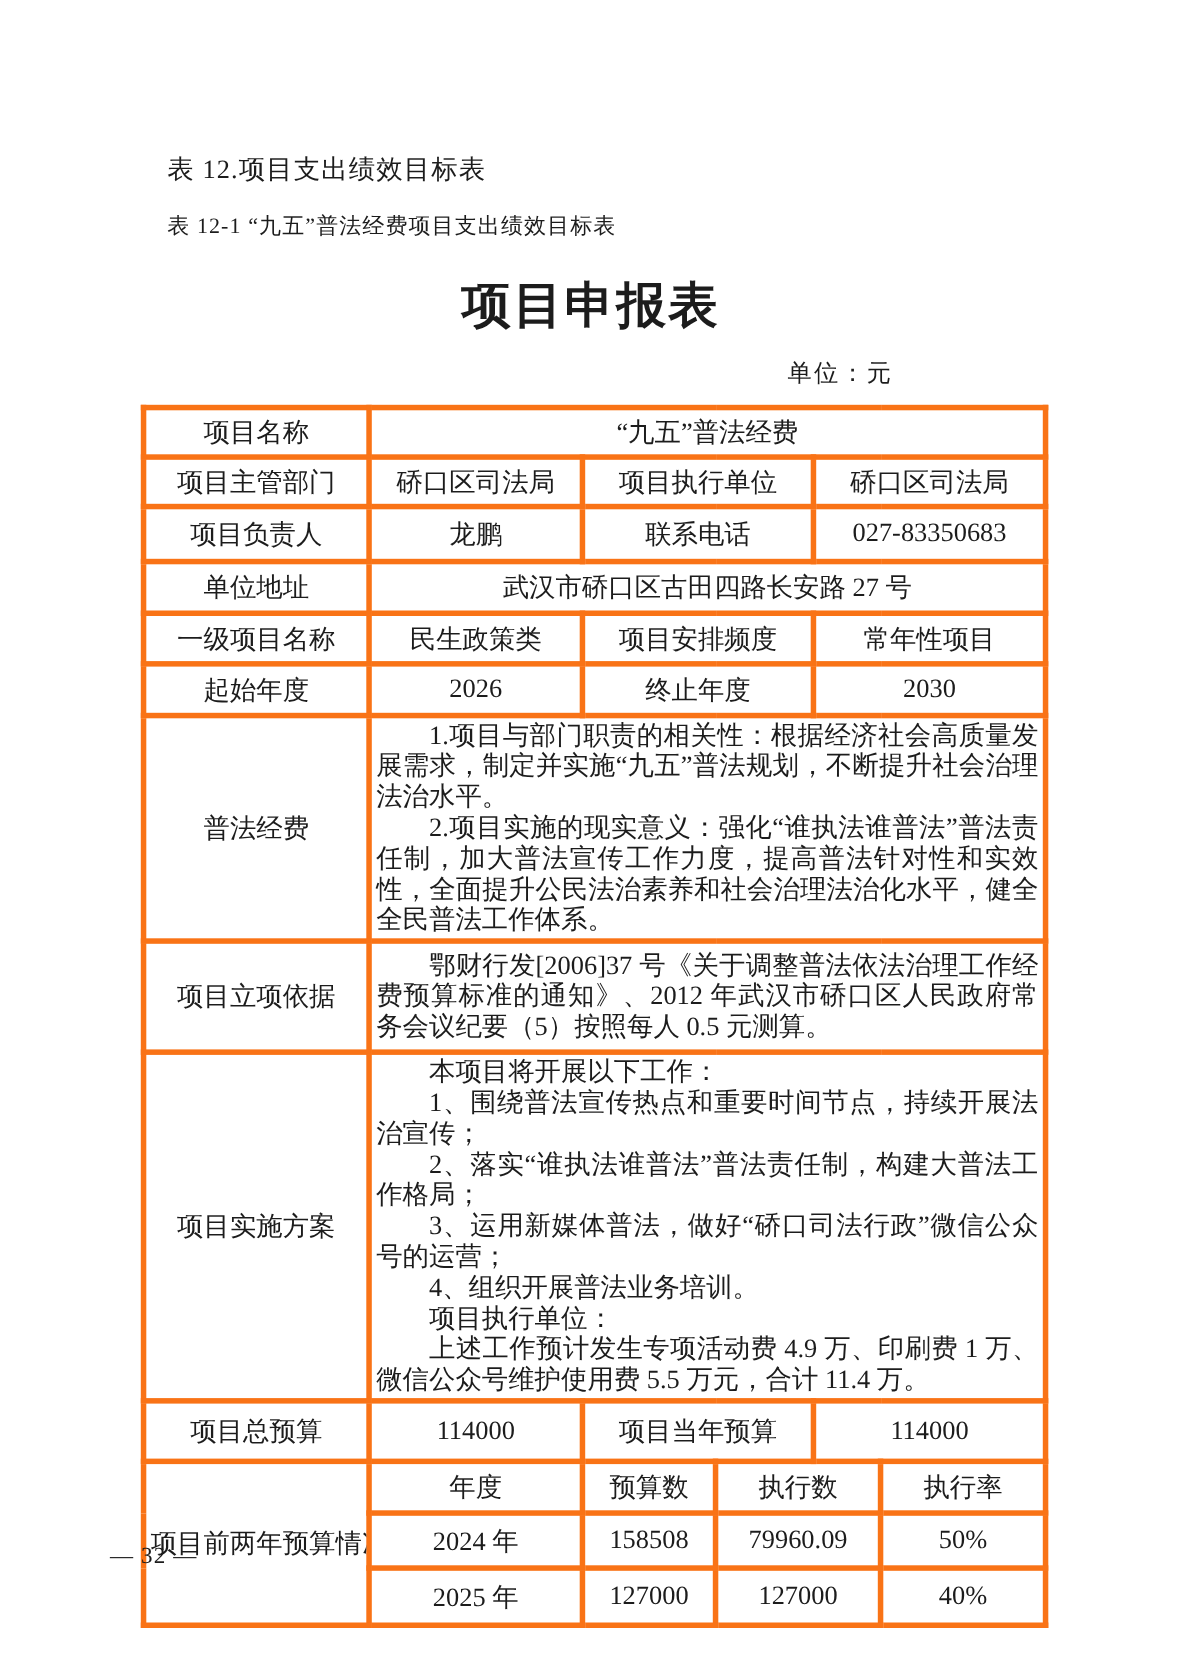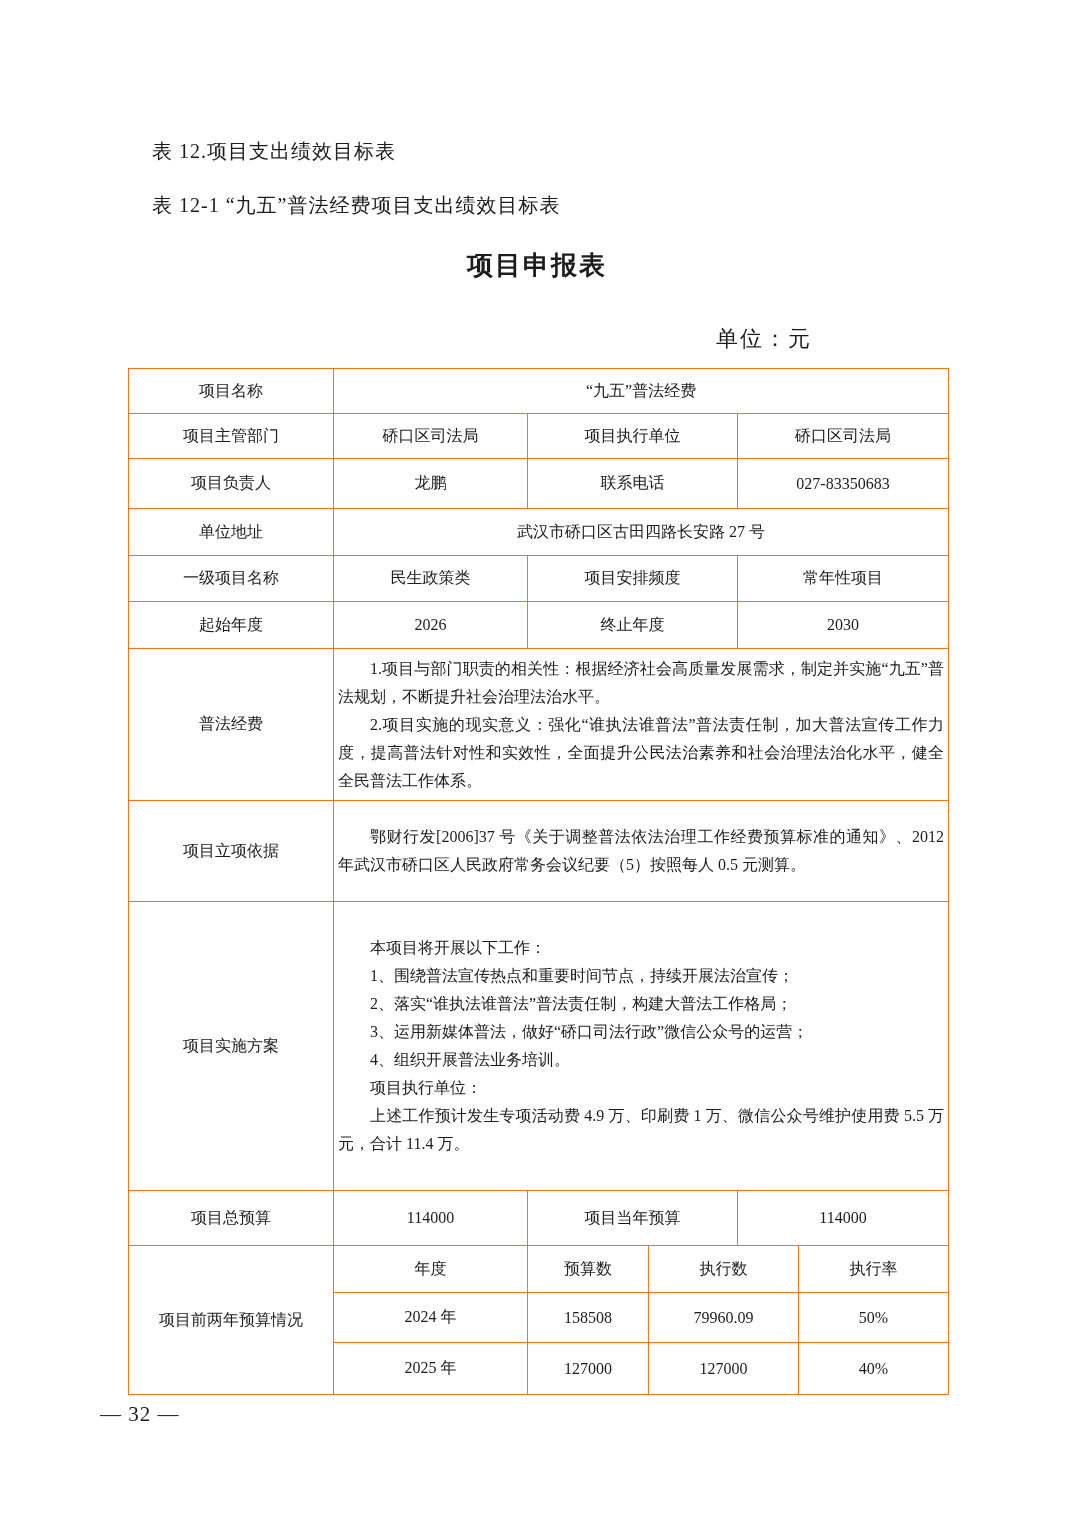--- a/index.html
+++ b/index.html
@@ -15,7 +15,7 @@
   }
   .caption1 {
     position: absolute; top: 138px; left: 152px;
-    font-size: 20px; letter-spacing: 1px; white-space: nowrap;
+    font-size: 24px; letter-spacing: 1px; white-space: nowrap;
   }
   .caption2 {
     position: absolute; top: 192px; left: 152px;

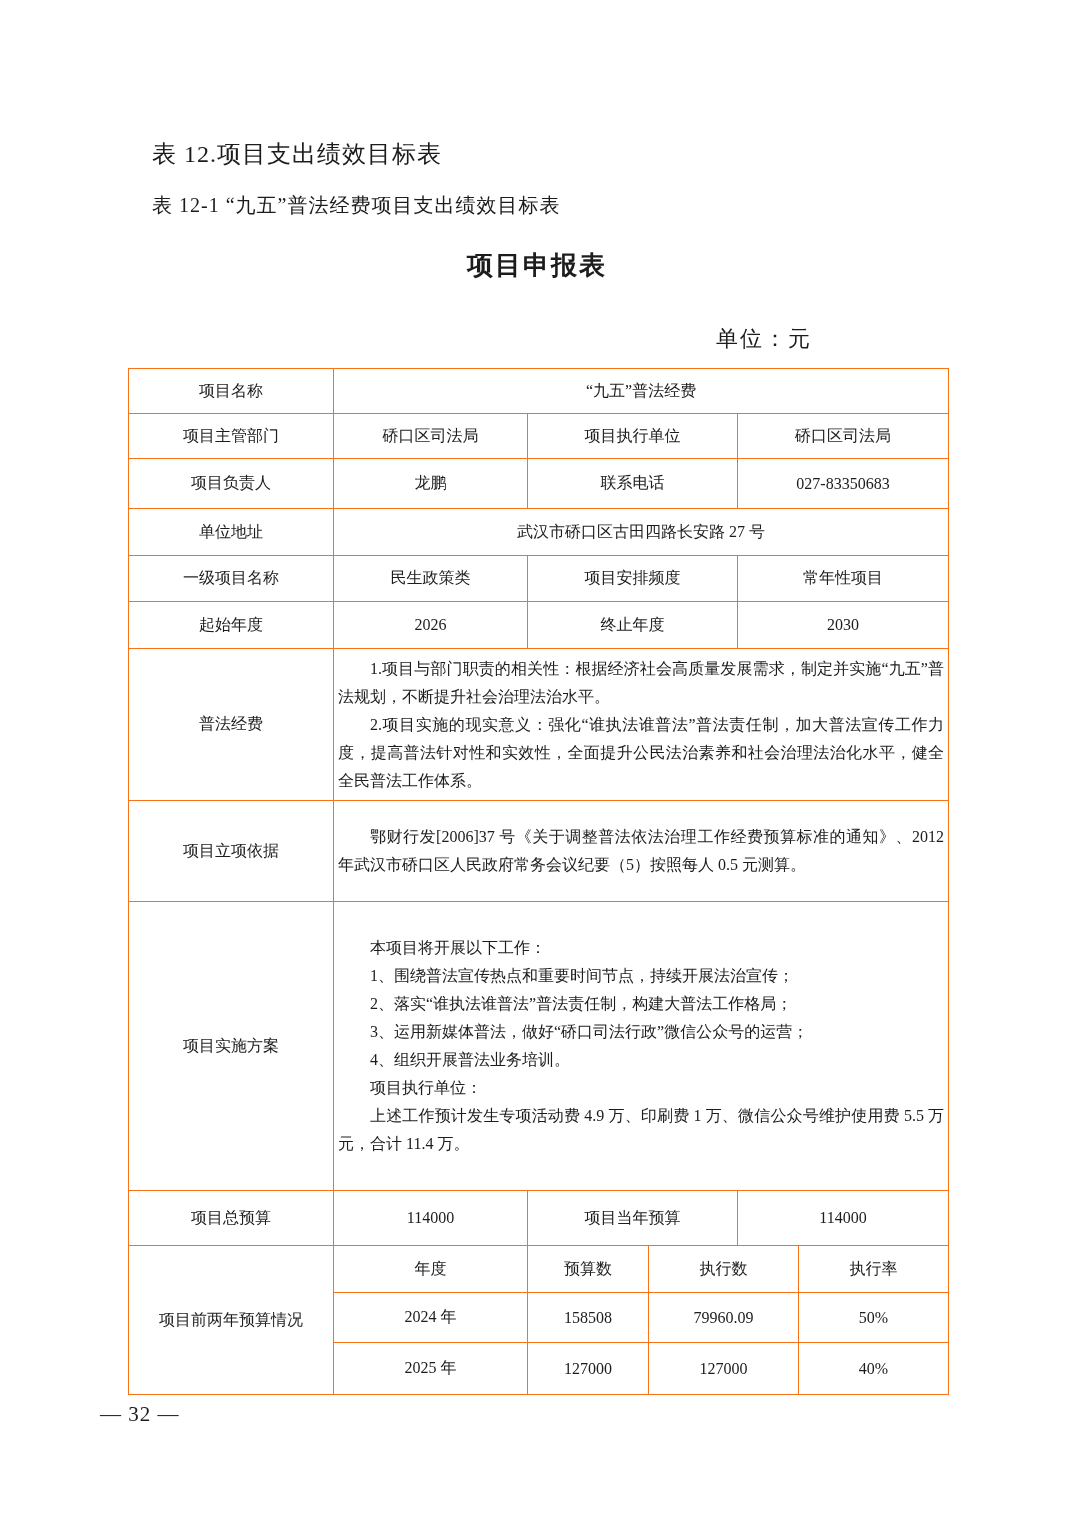--- a/index.html
+++ b/index.html
@@ -23,7 +23,7 @@
   }
   .doc-title {
     position: absolute; top: 248px; left: 0; width: 100%;
-    text-align: center; font-size: 26px; font-weight: bold;
+    text-align: center; font-size: 45px; font-weight: bold;
     font-family: "Liberation Sans", "DejaVu Sans", sans-serif;
     letter-spacing: 2px;
   }

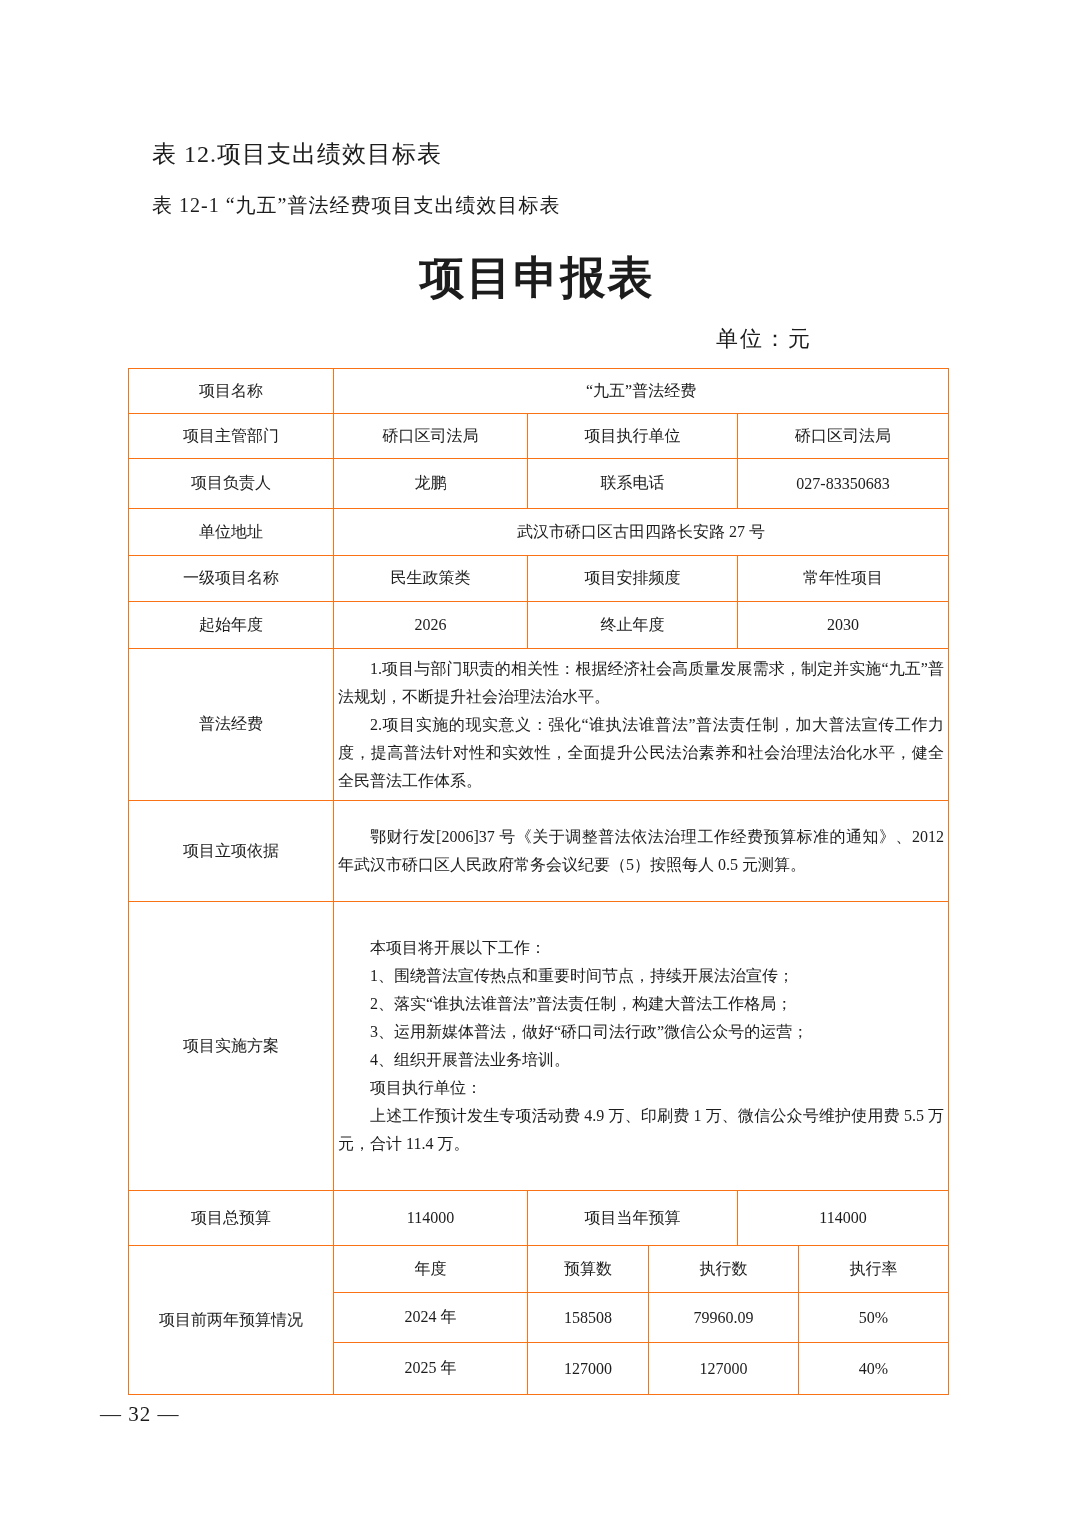--- a/index.html
+++ b/index.html
@@ -36,9 +36,9 @@
     width: 820px; border-collapse: collapse; table-layout: fixed;
   }
   table.form td {
-    border: 1px solid #f97316;
+    border: 5px solid #f97316;
     vertical-align: middle;
-    font-size: 16px;
+    font-size: 24px;
     text-align: center;
     padding: 2px 4px;
     overflow: hidden;

